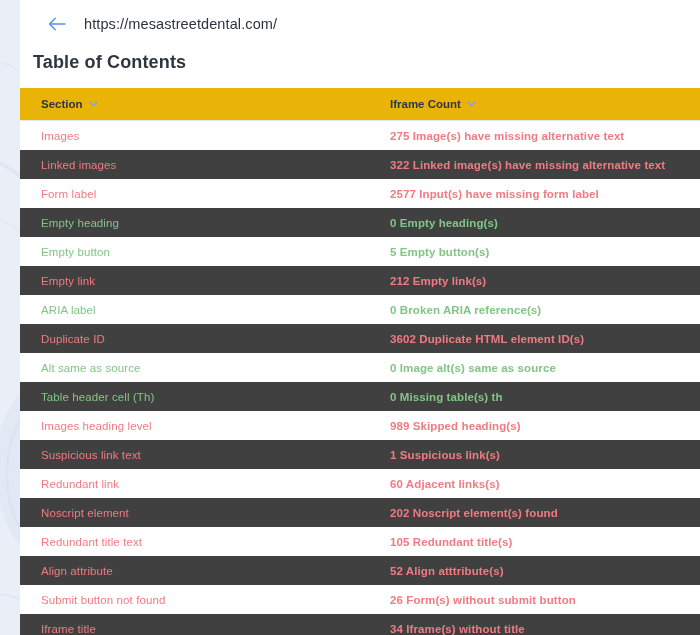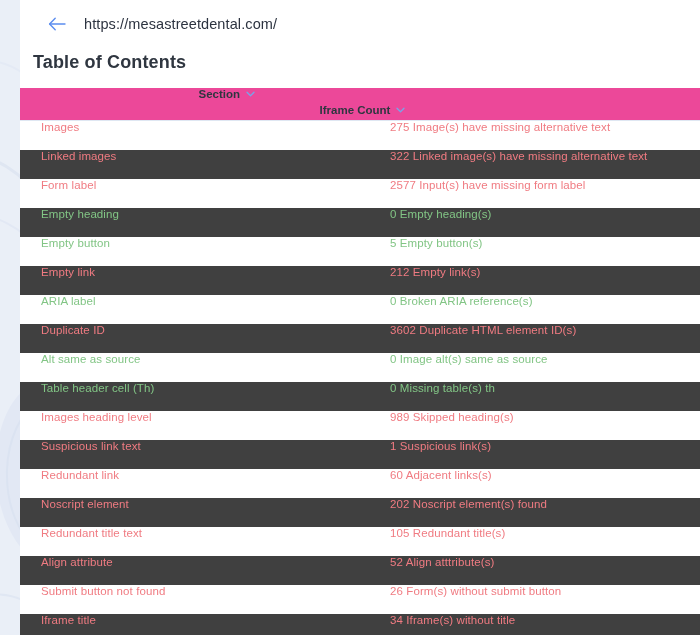--- a/index.html
+++ b/index.html
@@ -96,8 +96,7 @@
     height: 32px;
     align-items: center;
     border-bottom: 1px solid #dfe7f2;
-    background: #ec4899;
-    flex-direction: column;
+    background: #eab308;
   }
   .th {
     display: flex;

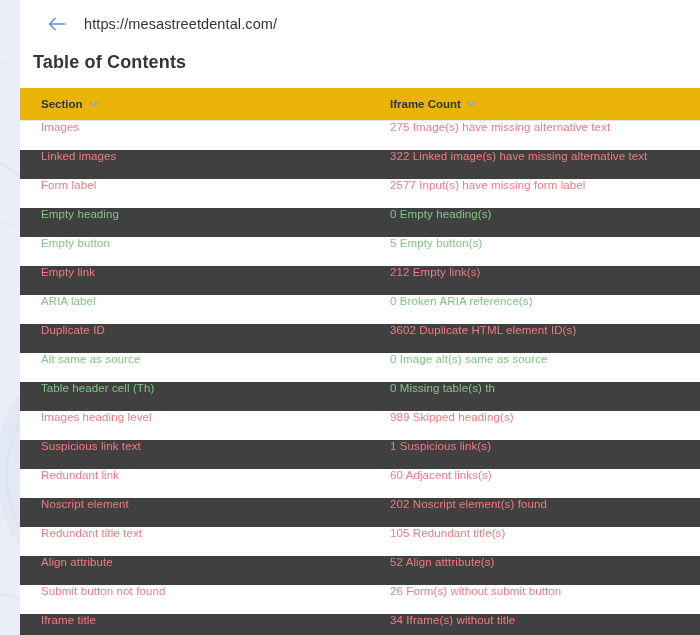--- a/index.html
+++ b/index.html
@@ -120,6 +120,7 @@
   .trow {
     display: flex;
     height: 29px;
+    align-items: center;
     background: #ffffff;
   }
   .trow.alt { background: #404040; }

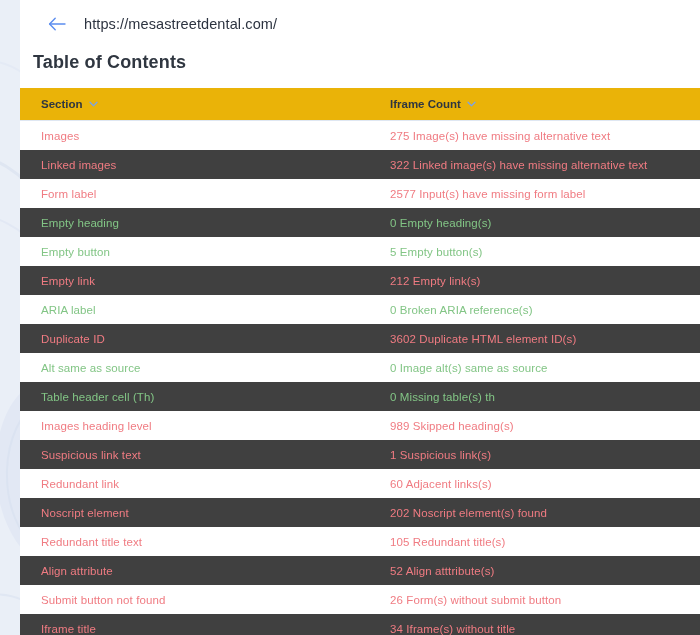--- a/index.html
+++ b/index.html
@@ -131,7 +131,7 @@
     overflow: hidden;
   }
   .td.col-section { width: 365px; padding-left: 21px; box-sizing: border-box; }
-  .td.col-count   { flex: 1; padding-left: 5px; box-sizing: border-box; }
+  .td.col-count   { flex: 1; padding-left: 5px; box-sizing: border-box; font-weight: bold; }
 
   .sev-error { color: #f07b82; }
   .sev-ok    { color: #82c585; }

